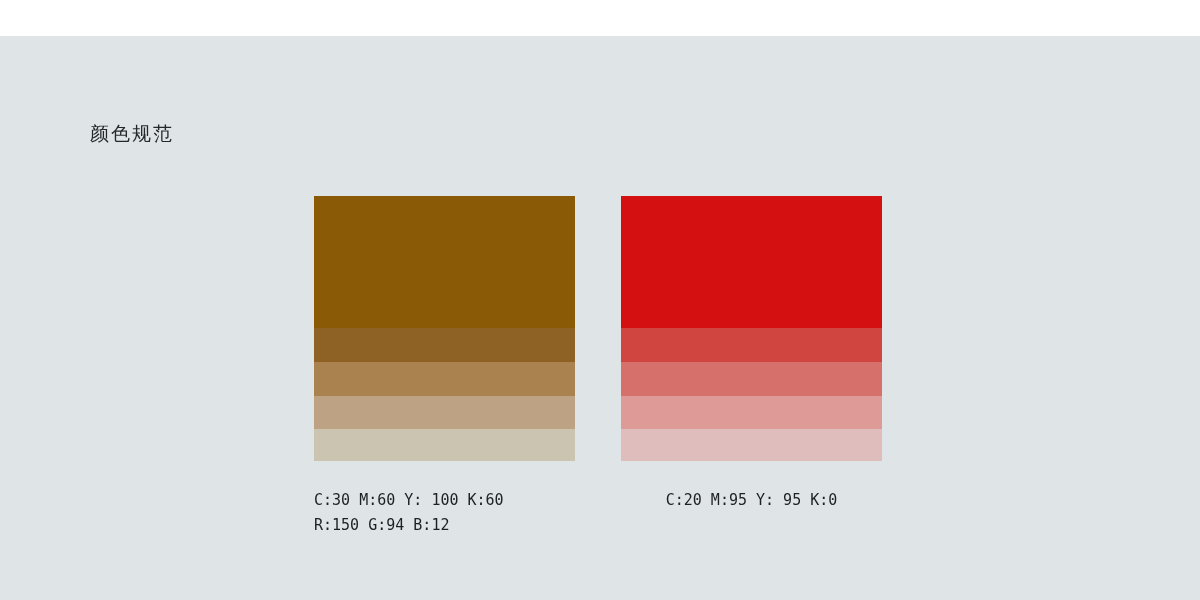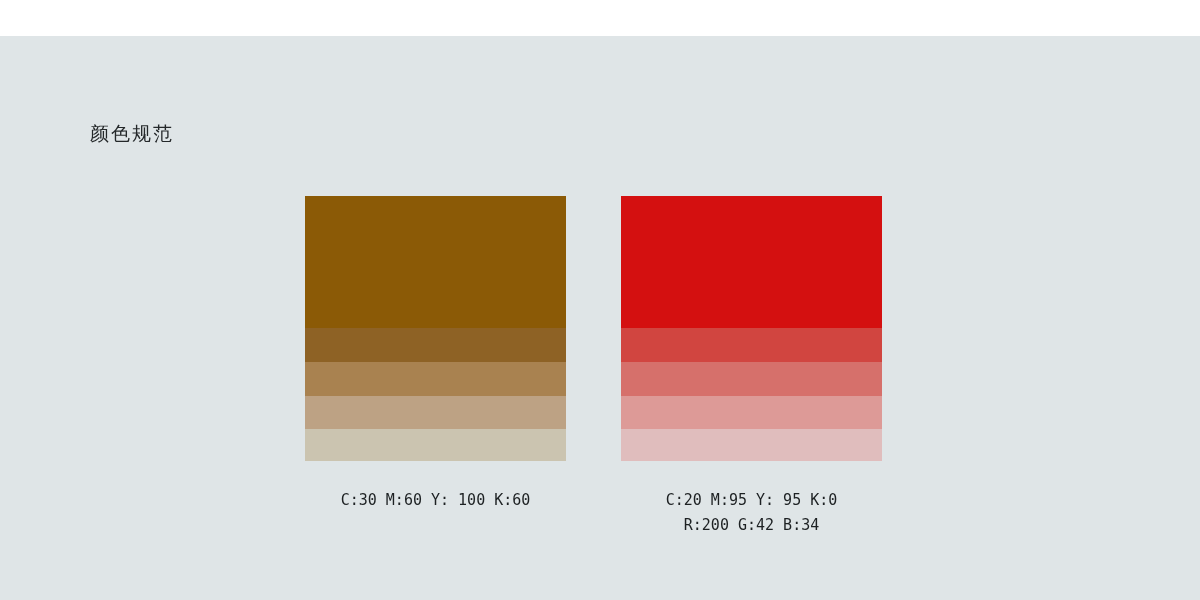--- a/index.html
+++ b/index.html
@@ -35,7 +35,7 @@
     position: absolute;
     top: 160px;
   }
-  #swatch-group-1 { left: 305px; text-align: center; }
+  #swatch-group-1 { left: 314px; }
   #swatch-group-2 { left: 621px; text-align: center; }
 
   .swatch-stack {

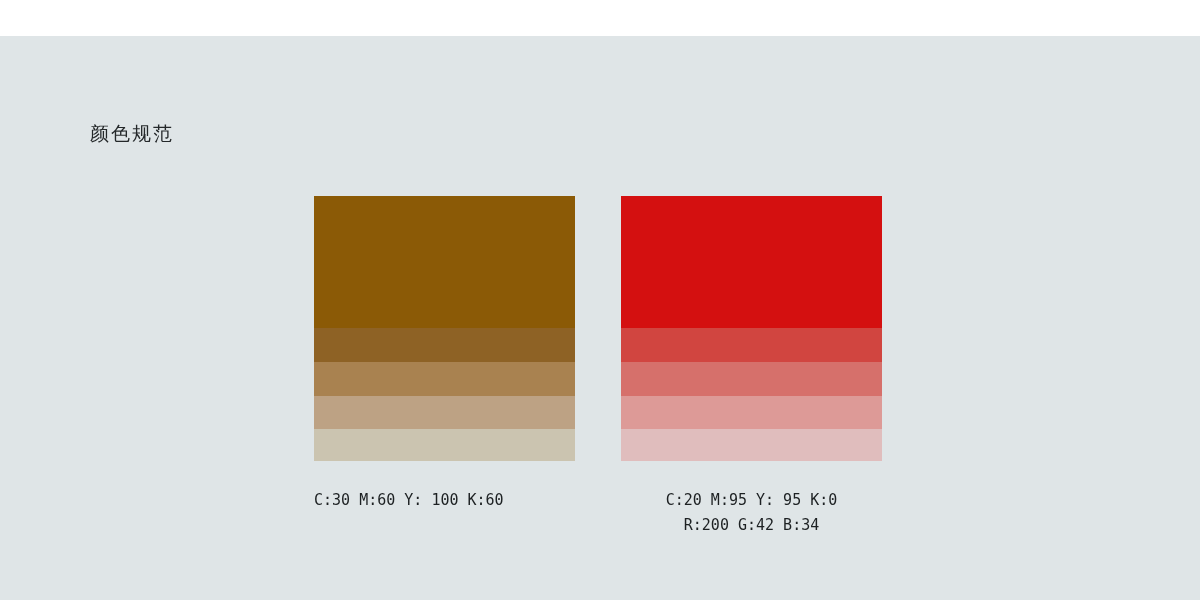--- a/index.html
+++ b/index.html
@@ -83,6 +83,7 @@
     </div>
     <div class="swatch-caption">
       <span class="caption-line">C:30  M:60  Y: 100  K:60</span>
+      <span class="caption-line">R:150  G:94  B:12</span>
     </div>
   </div>
 

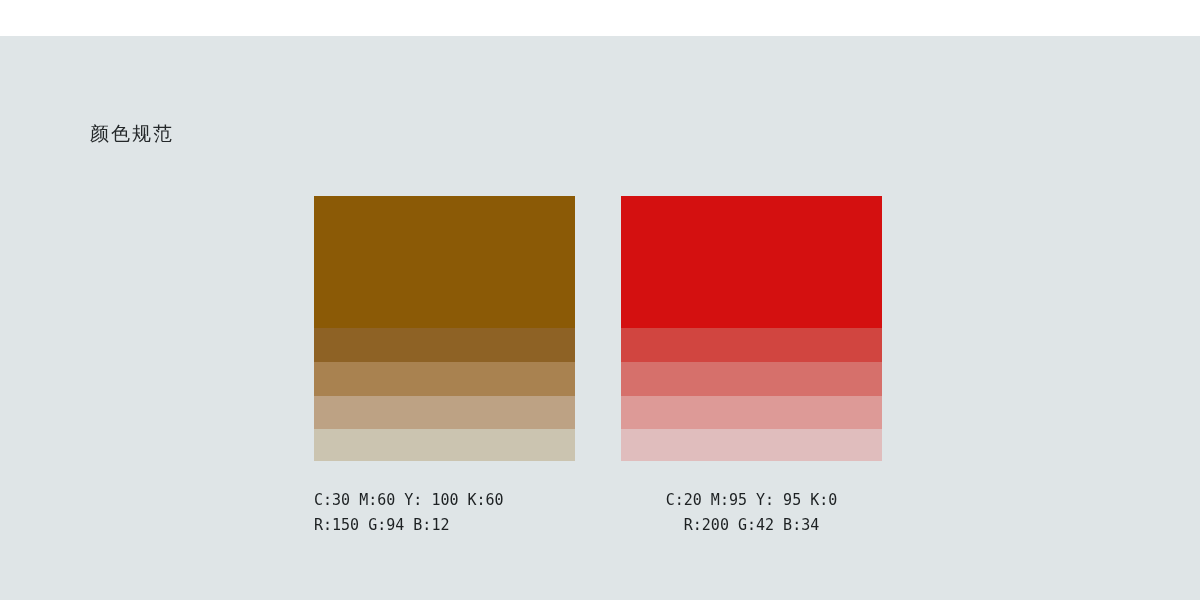--- a/index.html
+++ b/index.html
@@ -97,7 +97,6 @@
     </div>
     <div class="swatch-caption">
       <span class="caption-line">C:20  M:95  Y: 95  K:0</span>
-      <span class="caption-line">R:200  G:42  B:34</span>
     </div>
   </div>
 

